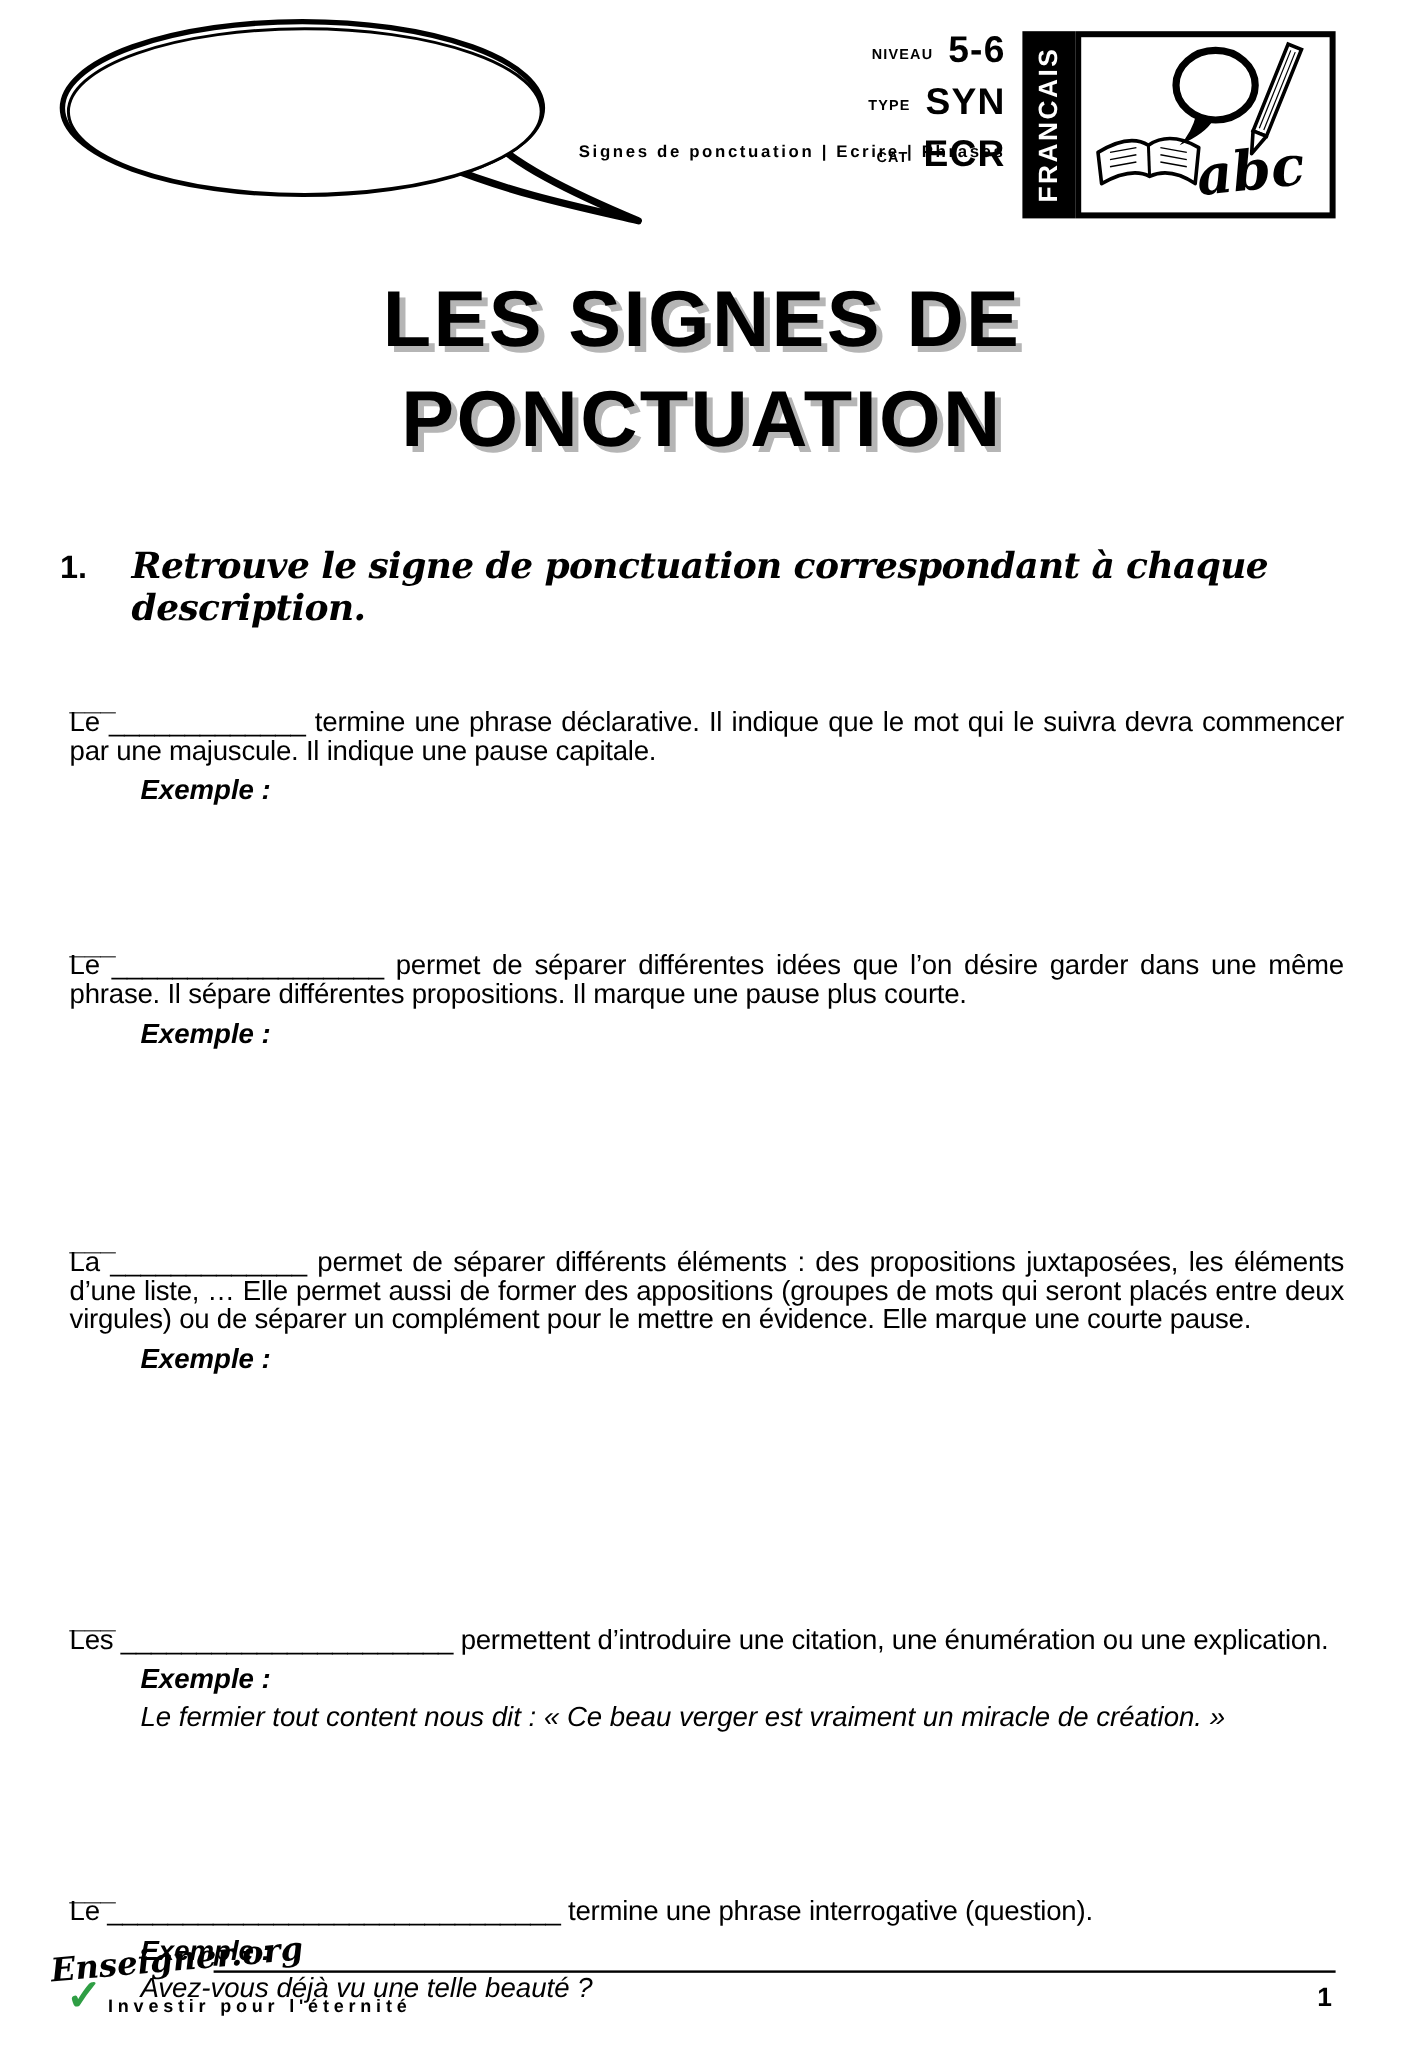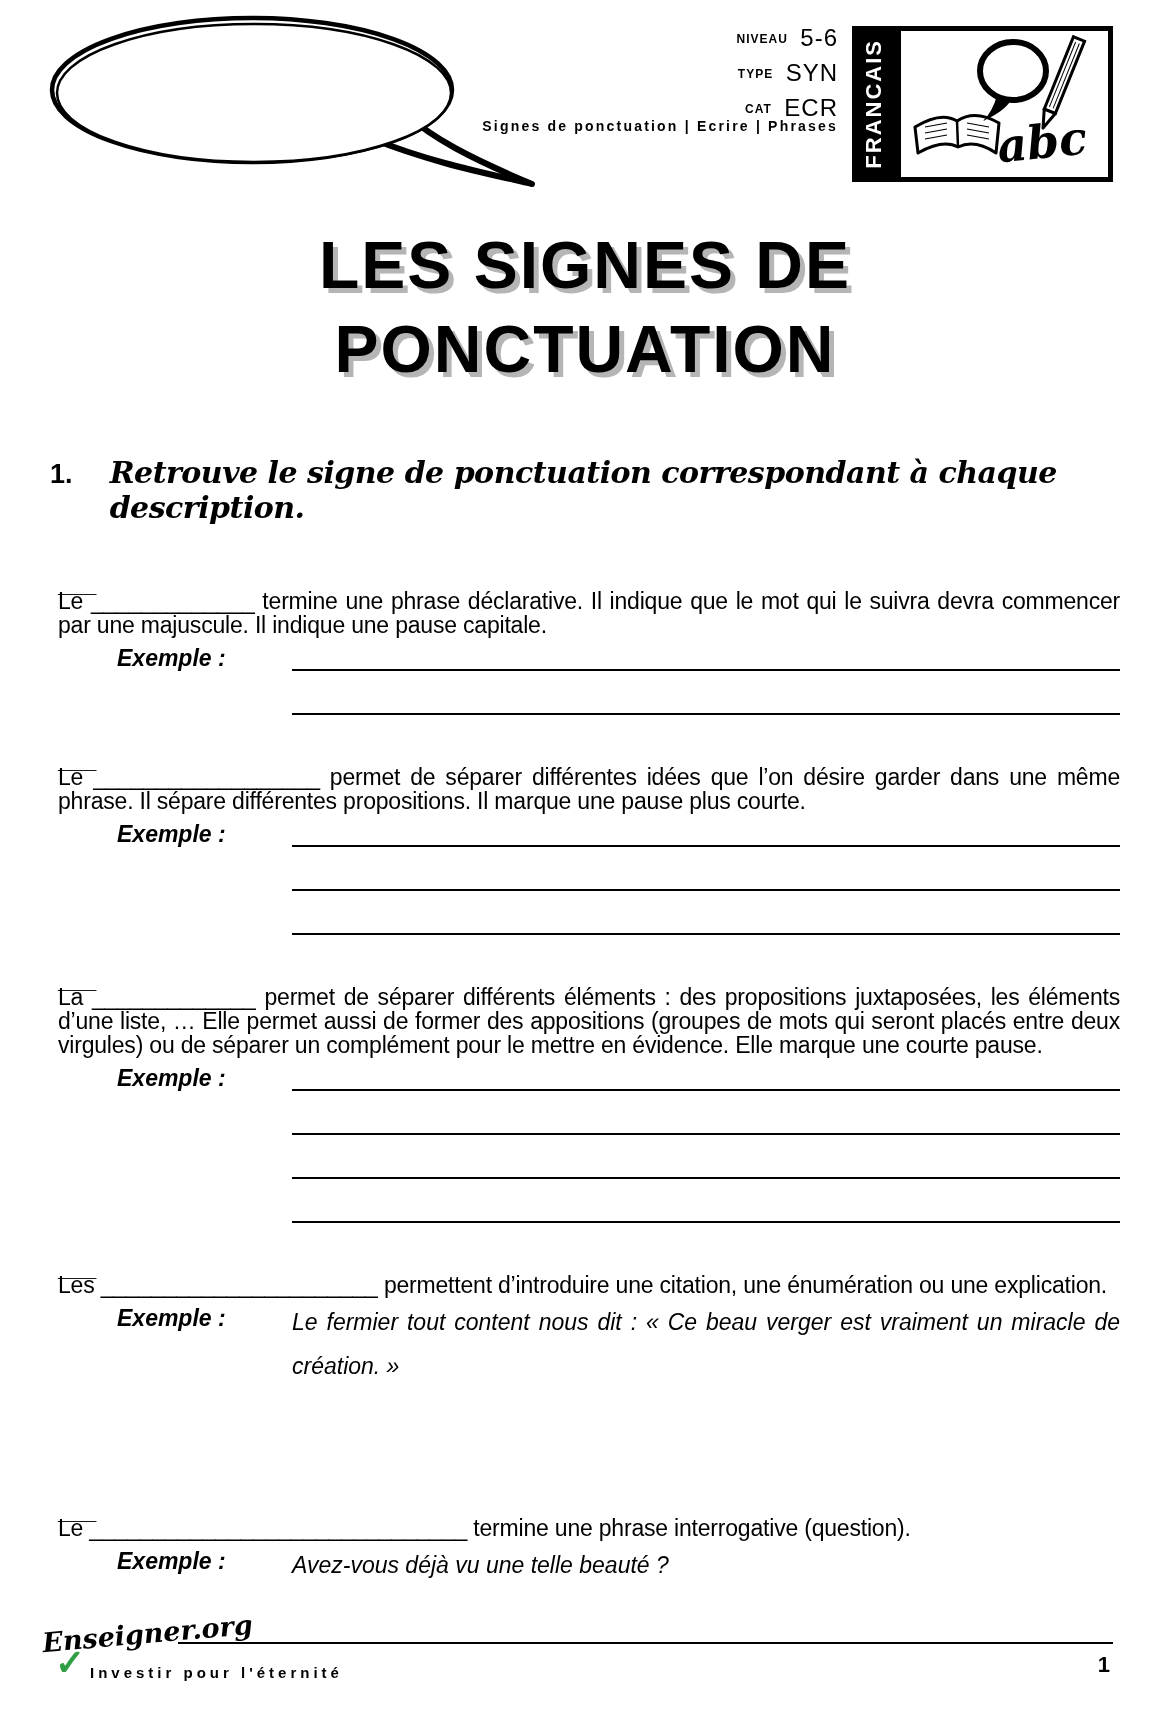--- a/index.html
+++ b/index.html
@@ -26,7 +26,7 @@
   .meta-col { position: absolute; top: 24px; right: 332px; text-align: right; }
   .meta-row { margin-bottom: 7px; white-space: nowrap; }
   .meta-label { font-size: 12px; font-weight: 700; letter-spacing: 1px; vertical-align: 3px; margin-right: 8px; }
-  .meta-value { font-size: 24px; font-weight: 400; letter-spacing: 1px; }
+  .meta-value { font-size: 31px; font-weight: 700; letter-spacing: 1px; }
   .breadcrumb {
     position: absolute; top: 118px; right: 332px;
     font-size: 14px; font-weight: 700; letter-spacing: 2.2px; white-space: nowrap;

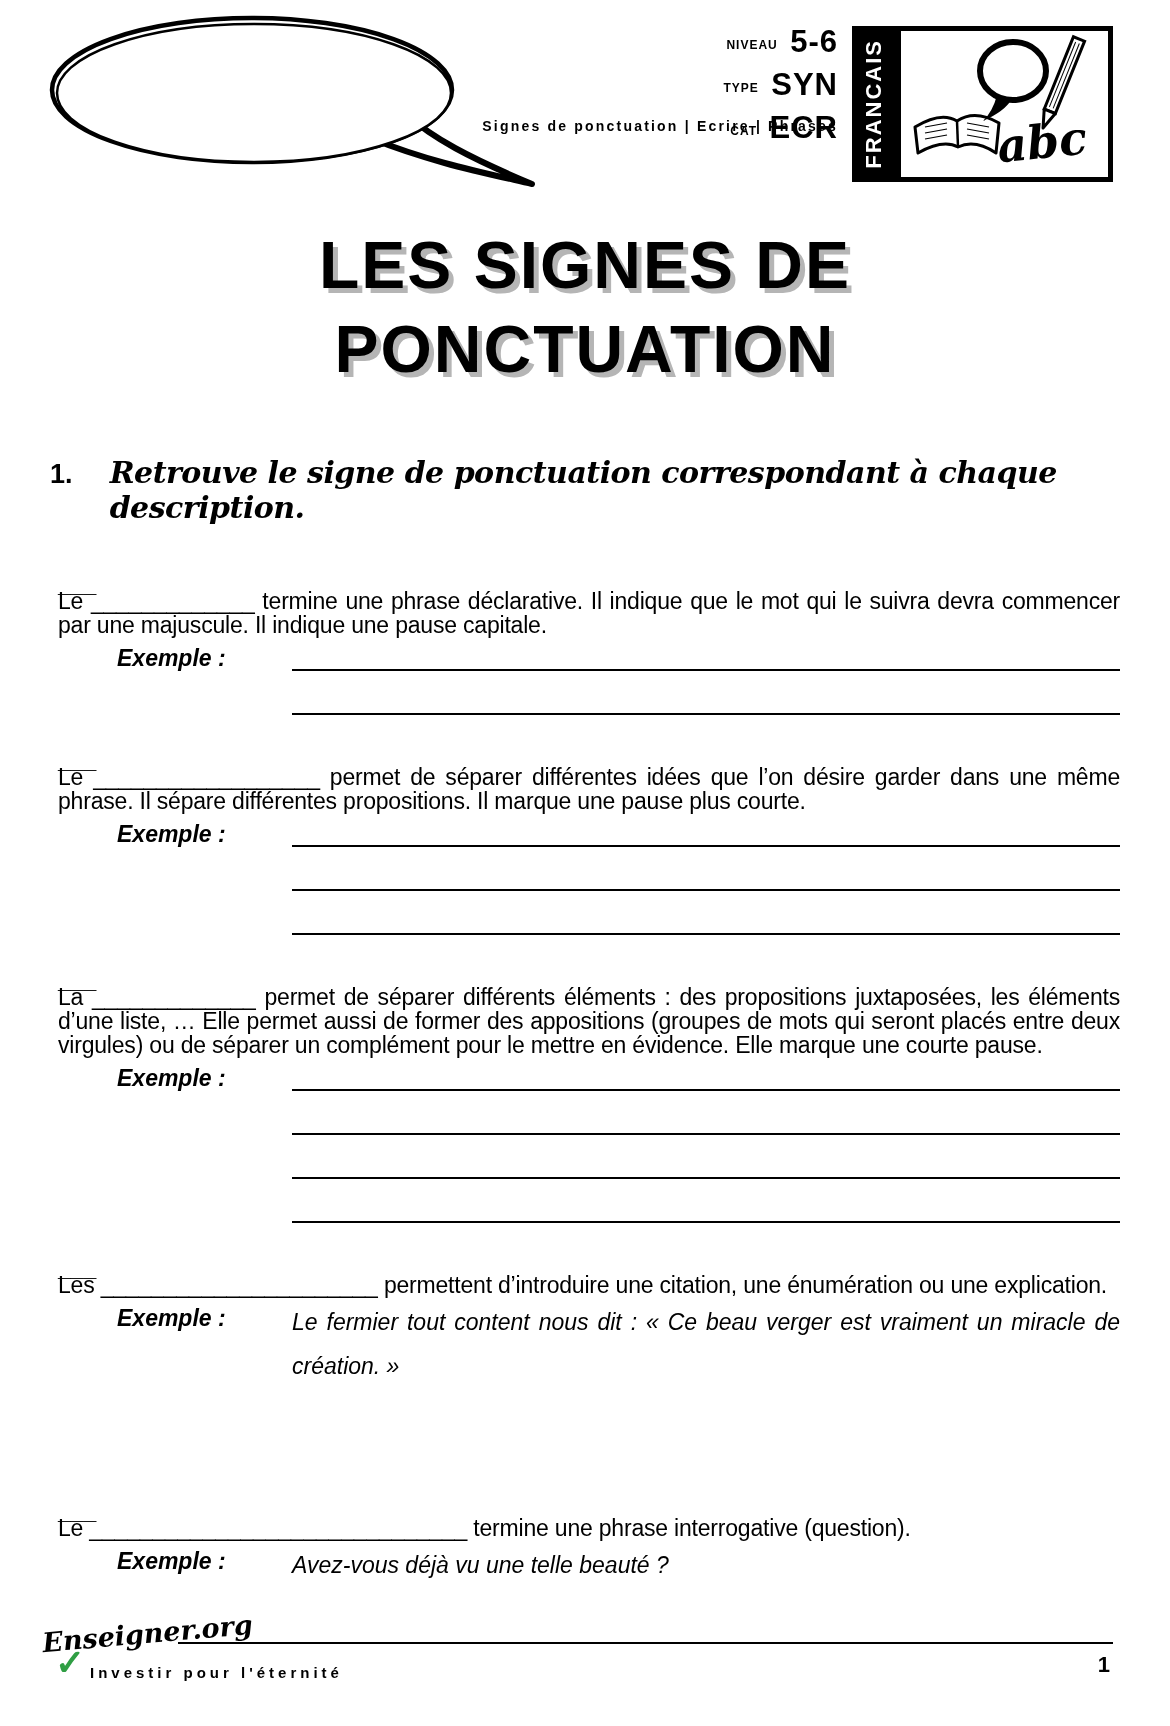--- a/index.html
+++ b/index.html
@@ -74,7 +74,7 @@
     flex: 1; font-size: 23px; line-height: 24px; text-align: justify;
     letter-spacing: -0.2px; margin-top: -9px;
   }
-  .ex-row { display: flex; margin-left: 59px; margin-top: 8px; align-items: flex-start; }
+  .ex-row { display: flex; margin-left: 59px; margin-top: 8px; align-items: flex-start; flex-direction: column; }
   .ex-label {
     width: 175px; flex: none;
     font-family: "Liberation Sans", sans-serif; font-style: italic; font-weight: 700; font-size: 23px;

